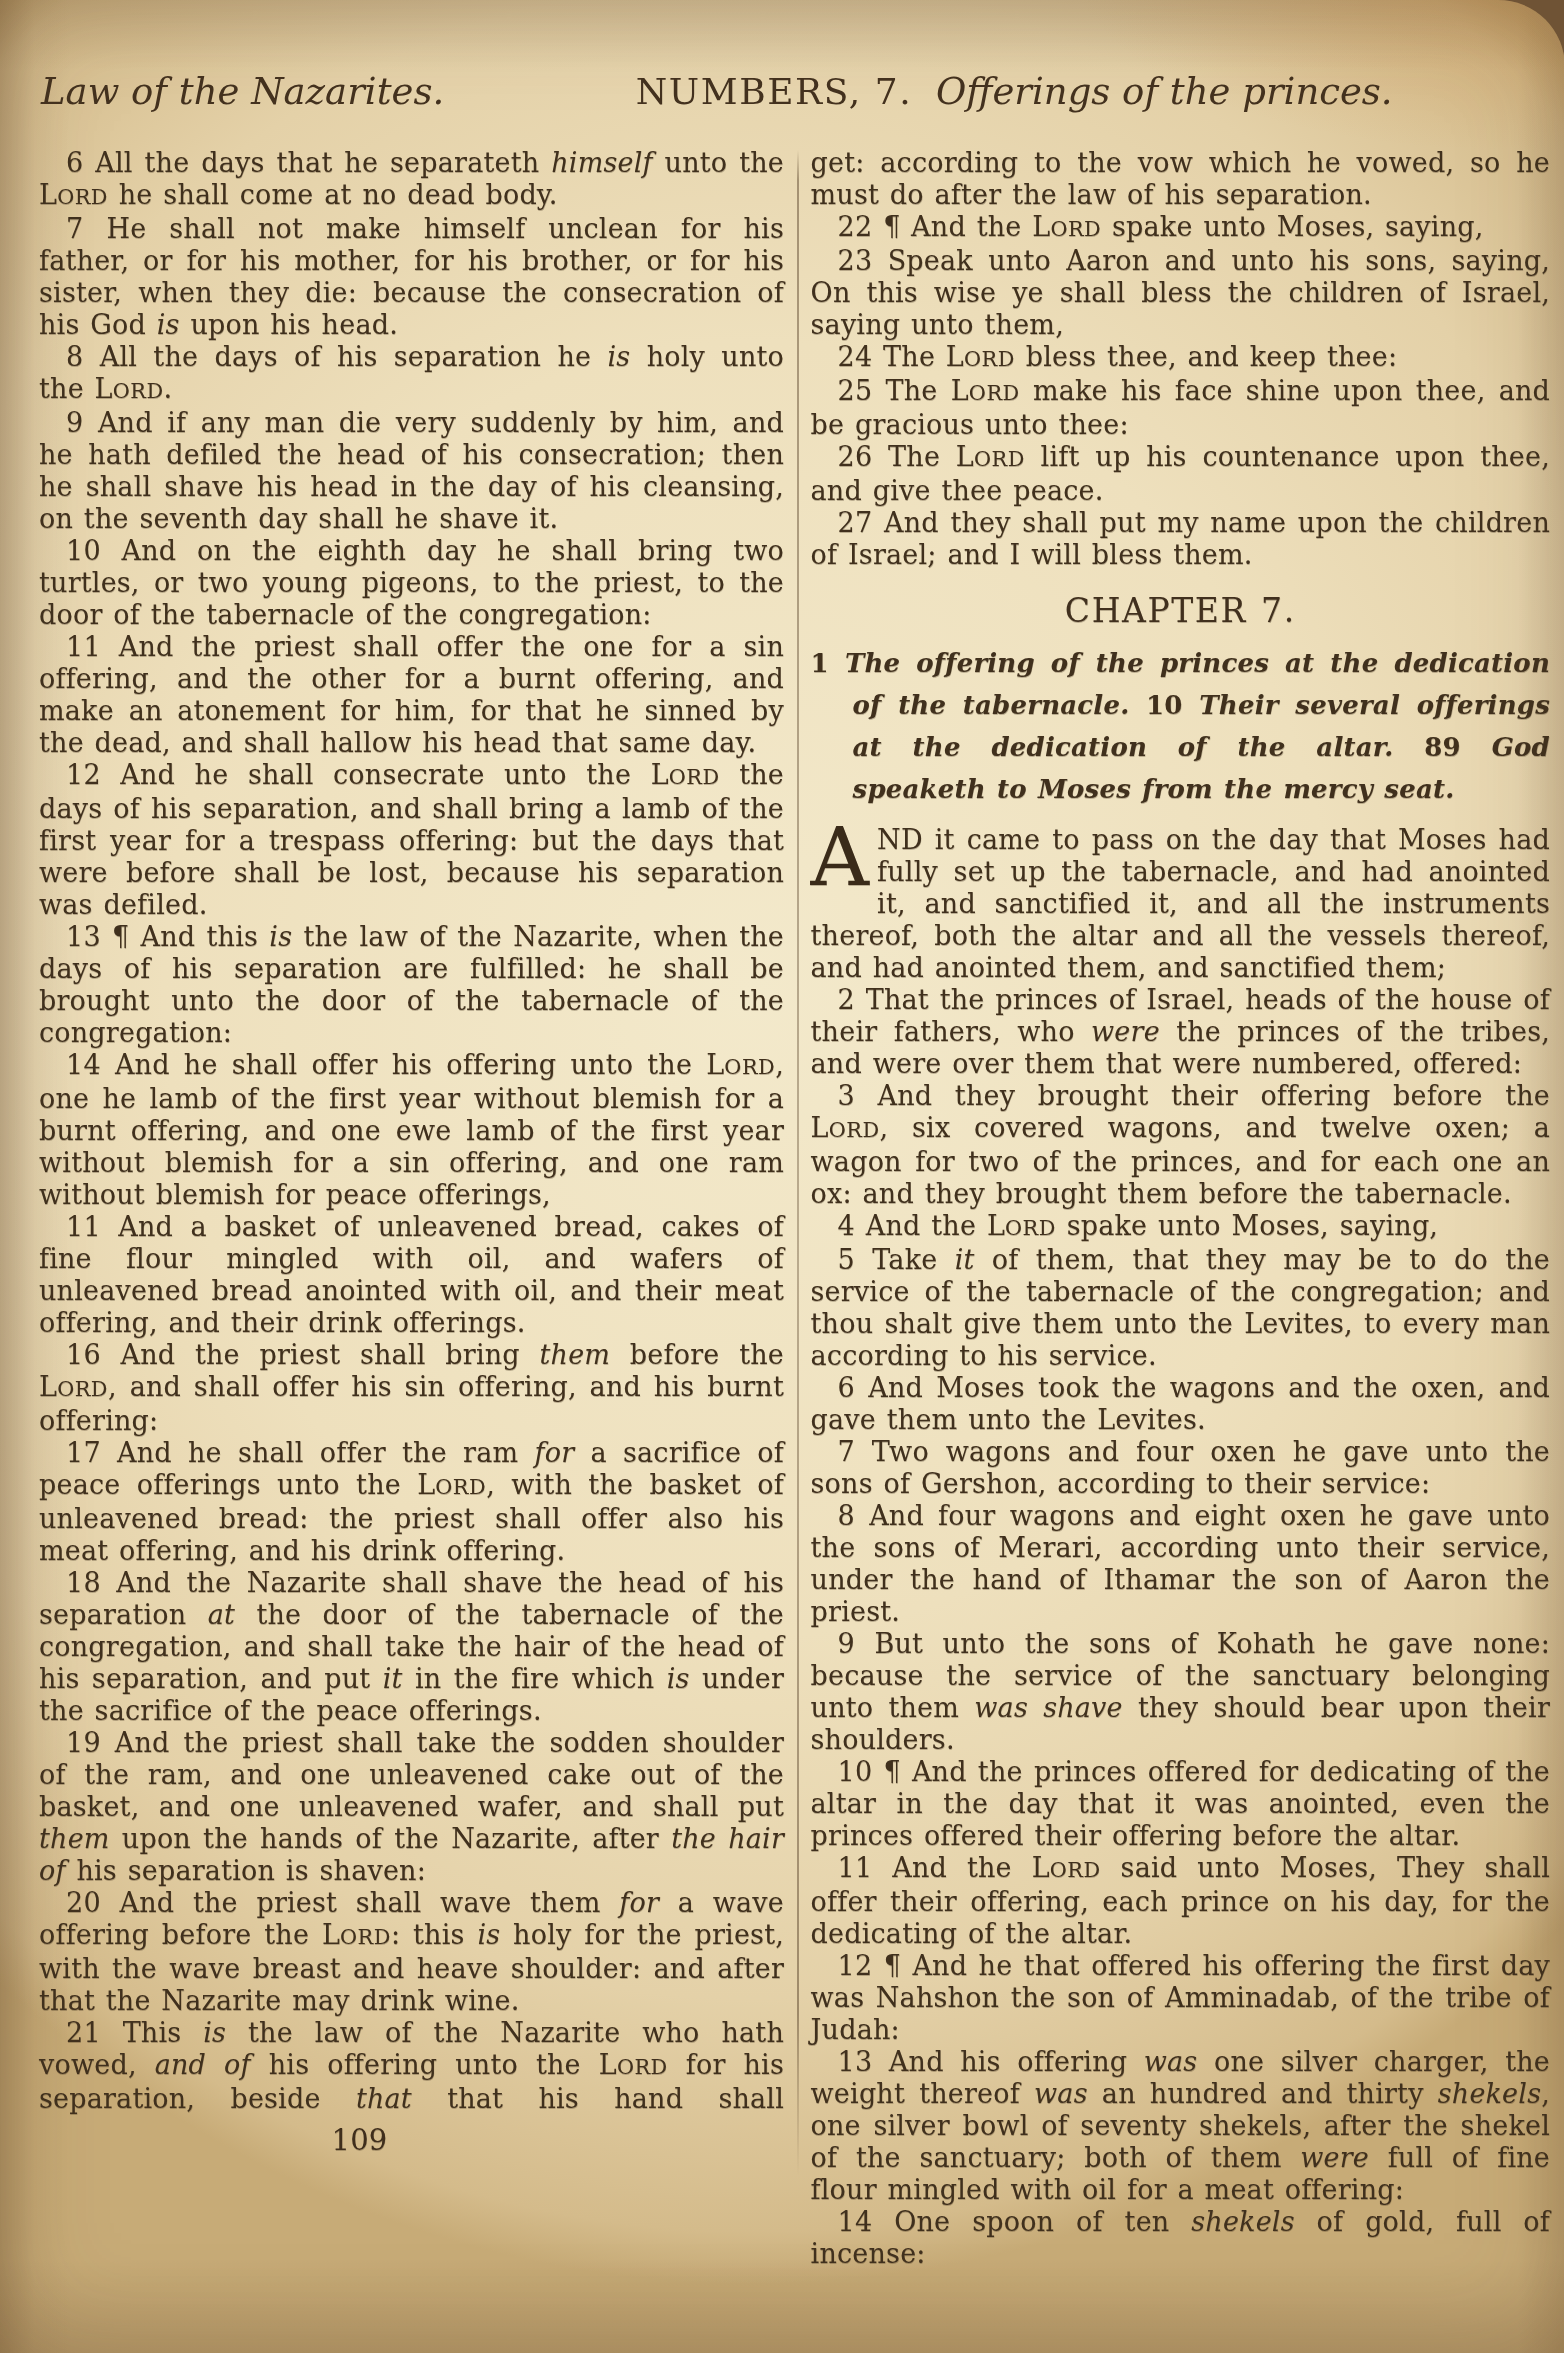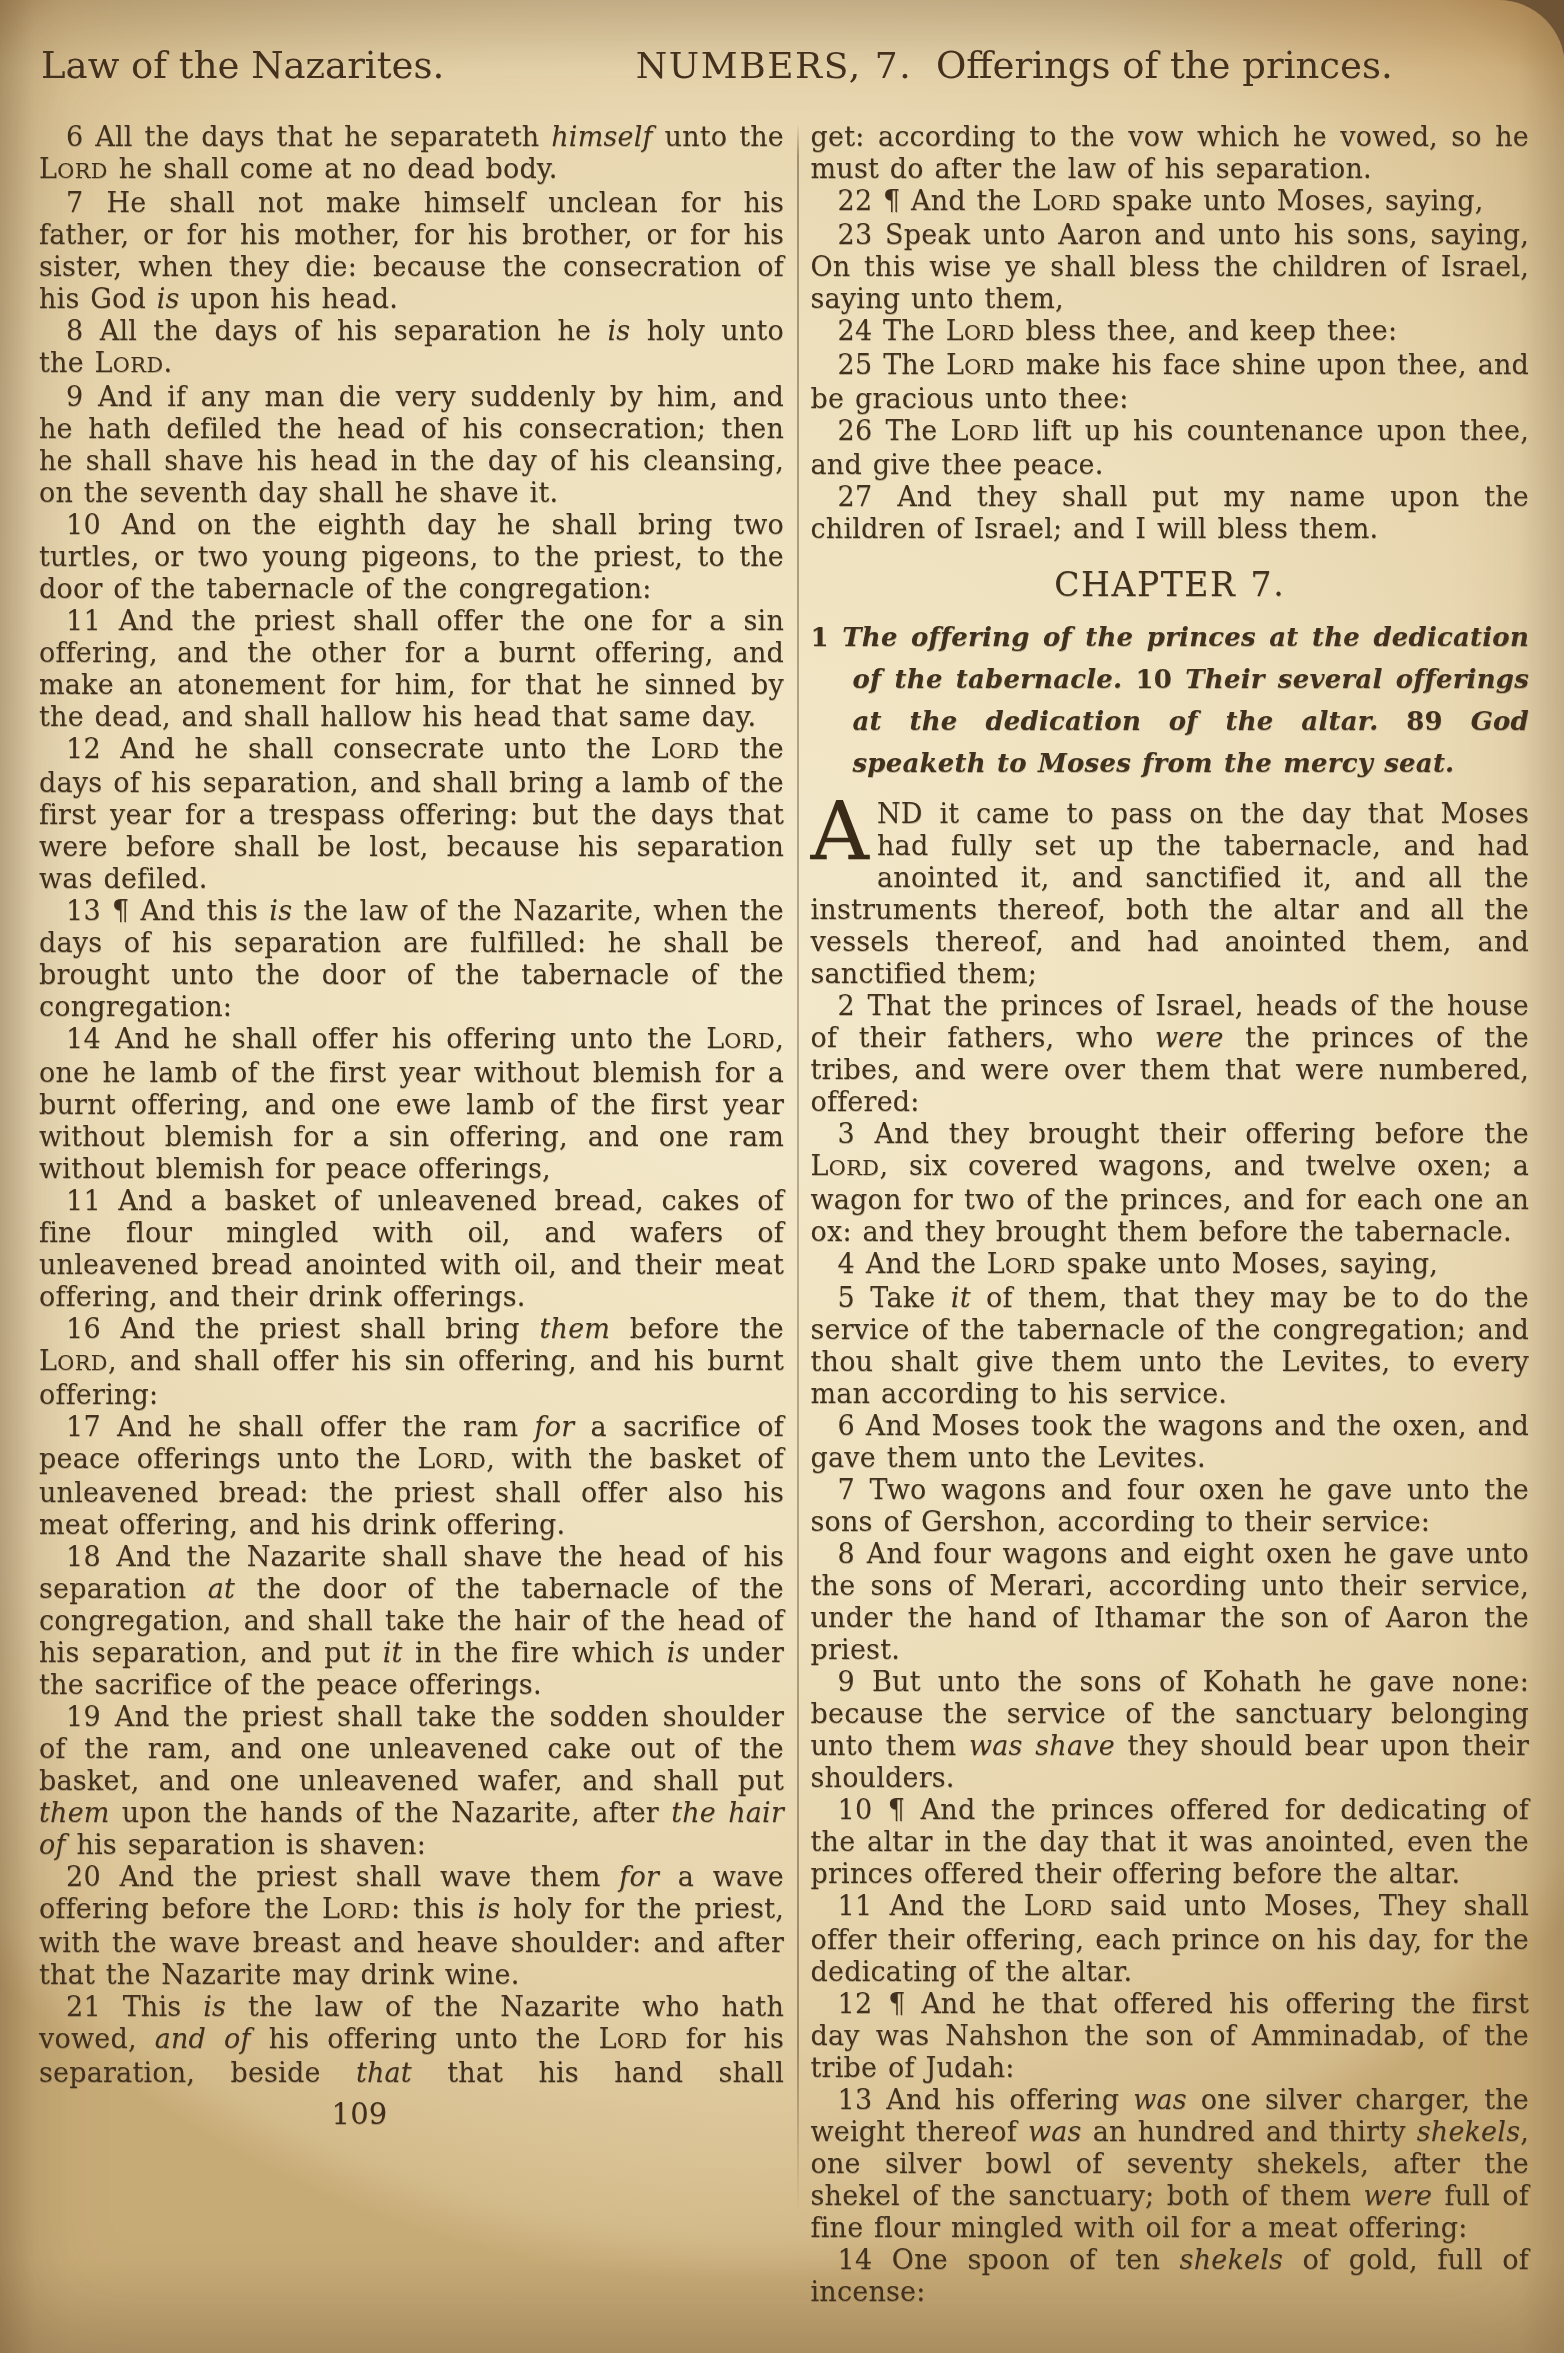--- a/index.html
+++ b/index.html
@@ -27,7 +27,7 @@
     padding:44px 39px 0 41px;
     color:#43311e;
   }
-  .rh{font-size:37px;flex:1;white-space:nowrap;}
+  .rh{font-style:italic;font-size:37px;flex:1;white-space:nowrap;margin-top:26px;}
   .rh.right{text-align:left;}
   .title{
     font-size:36px;letter-spacing:1.6px;white-space:nowrap;

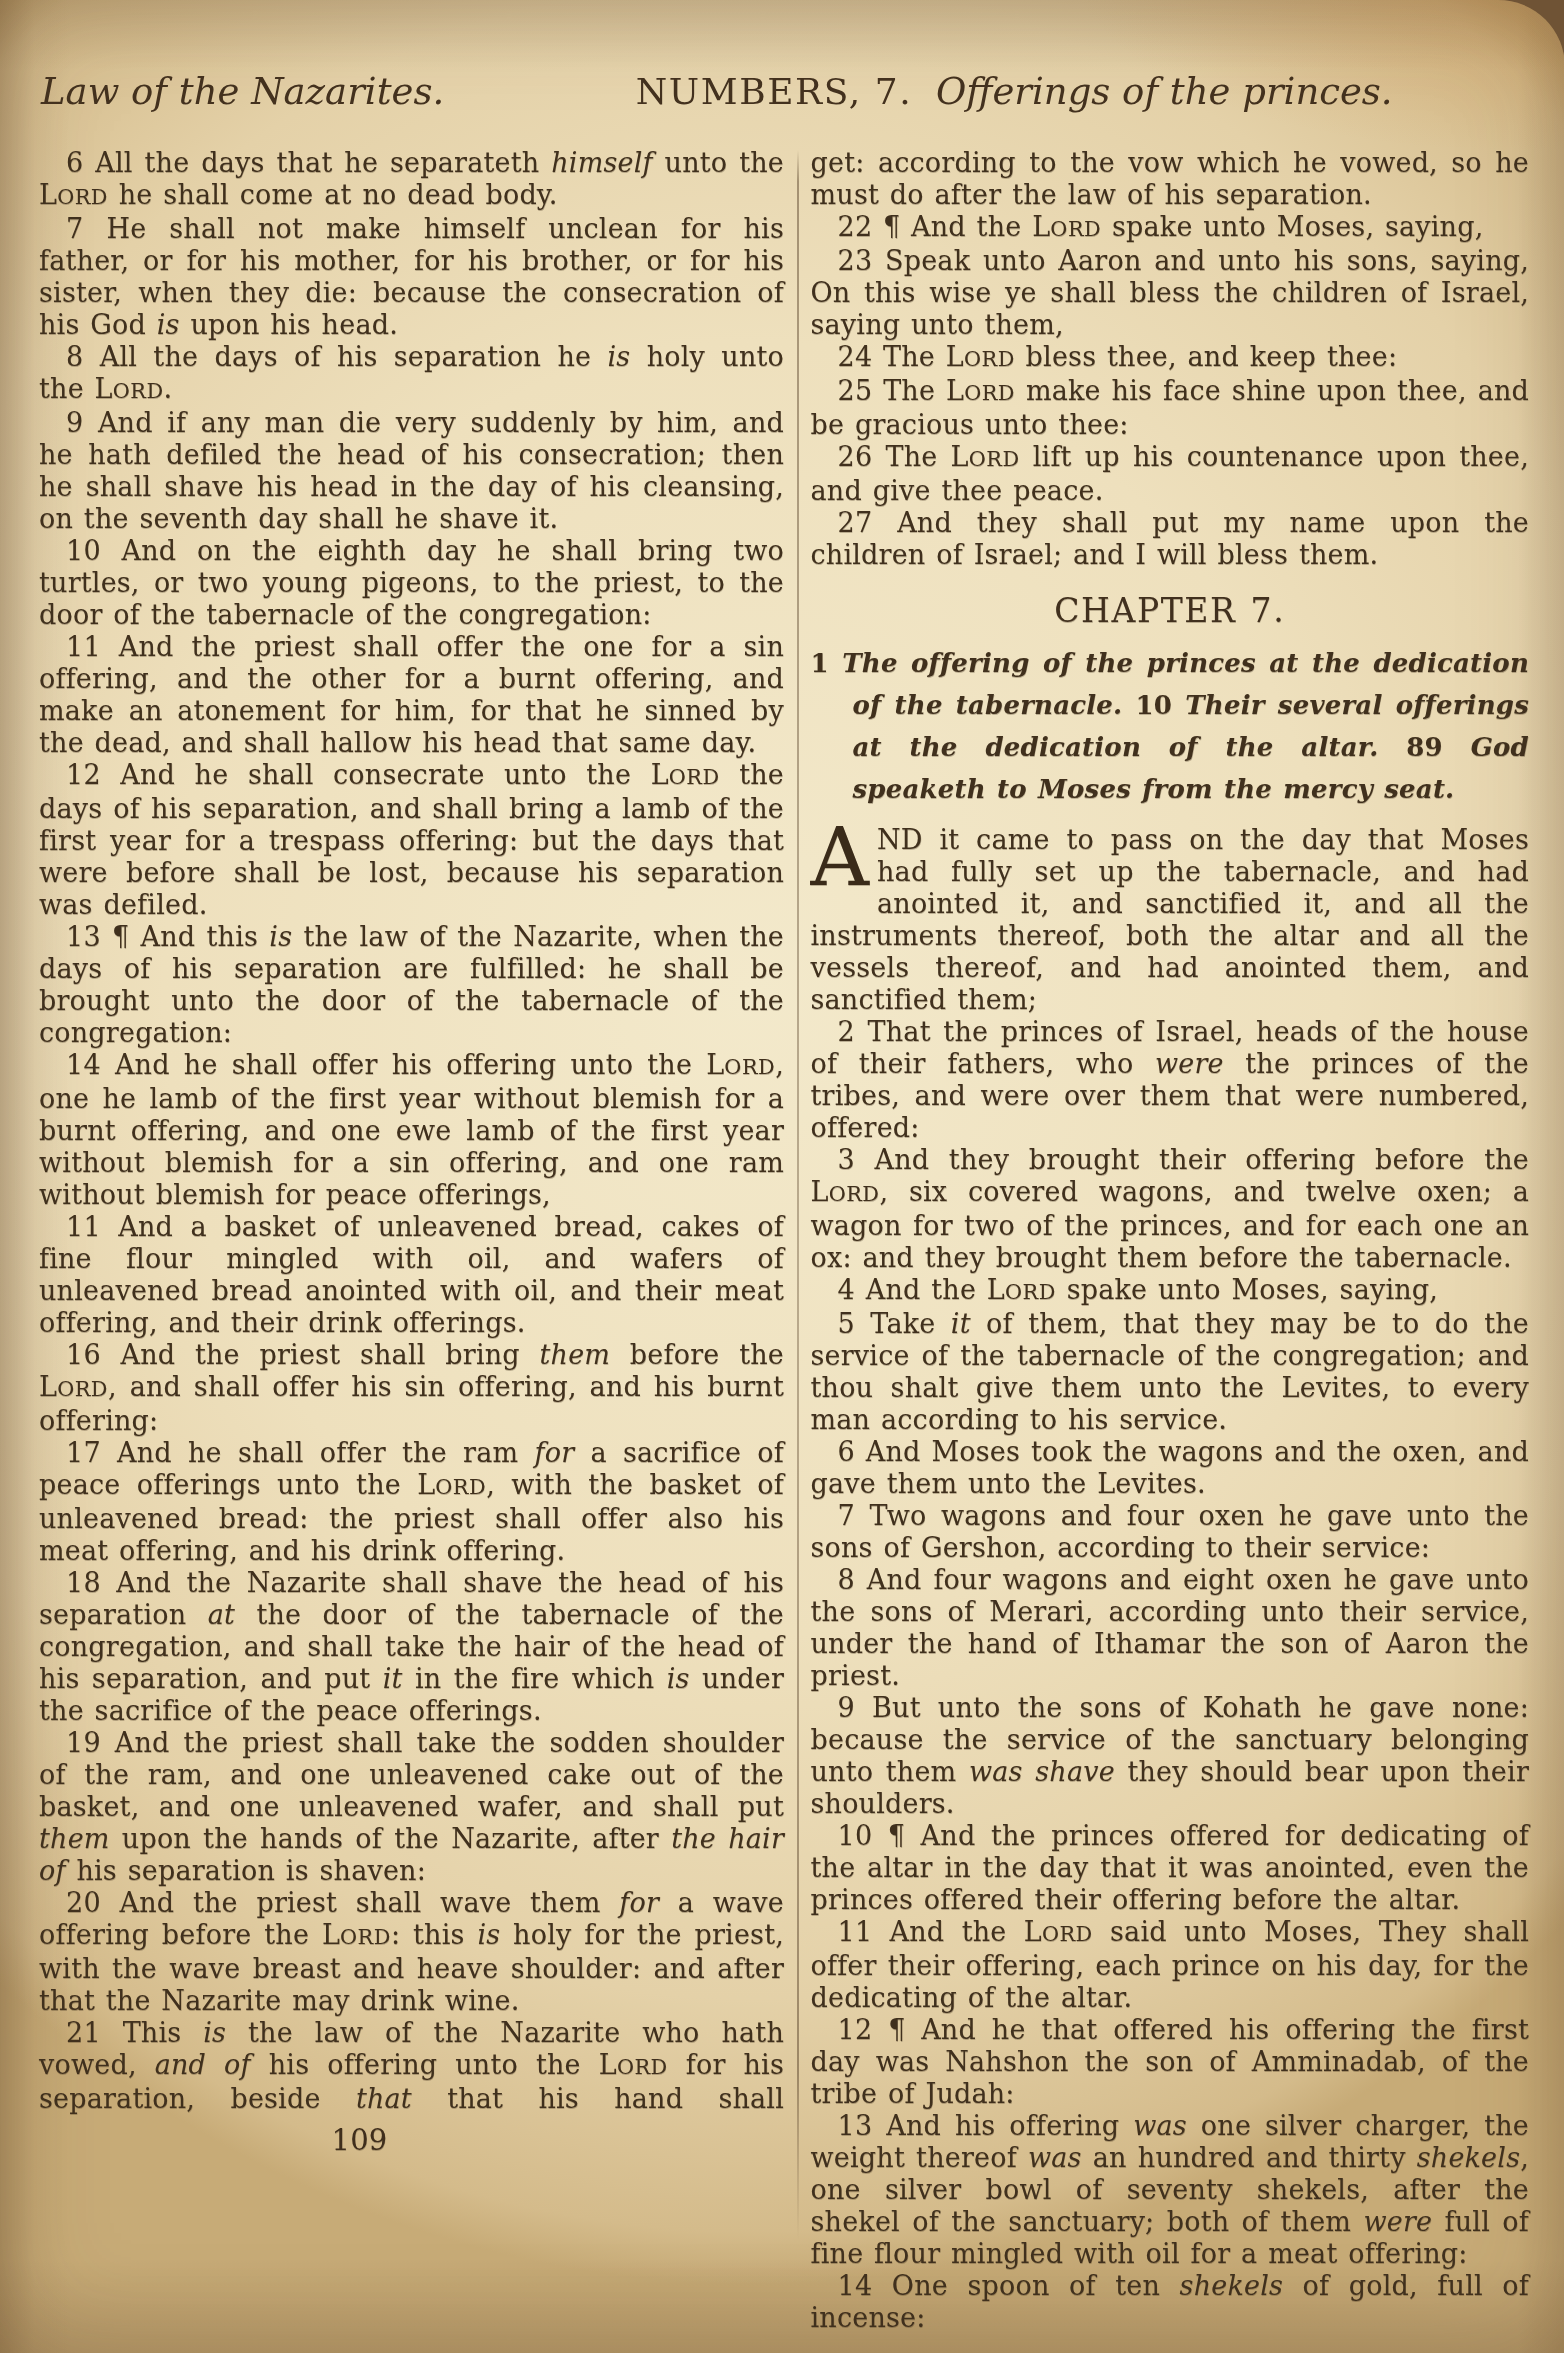--- a/index.html
+++ b/index.html
@@ -37,7 +37,7 @@
   .columns{
     display:flex;
     margin-top:34px;
-    padding:0 36px 0 39px;
+    padding:0 15px 0 39px;
     color:#40301d;
   }
   .col{

